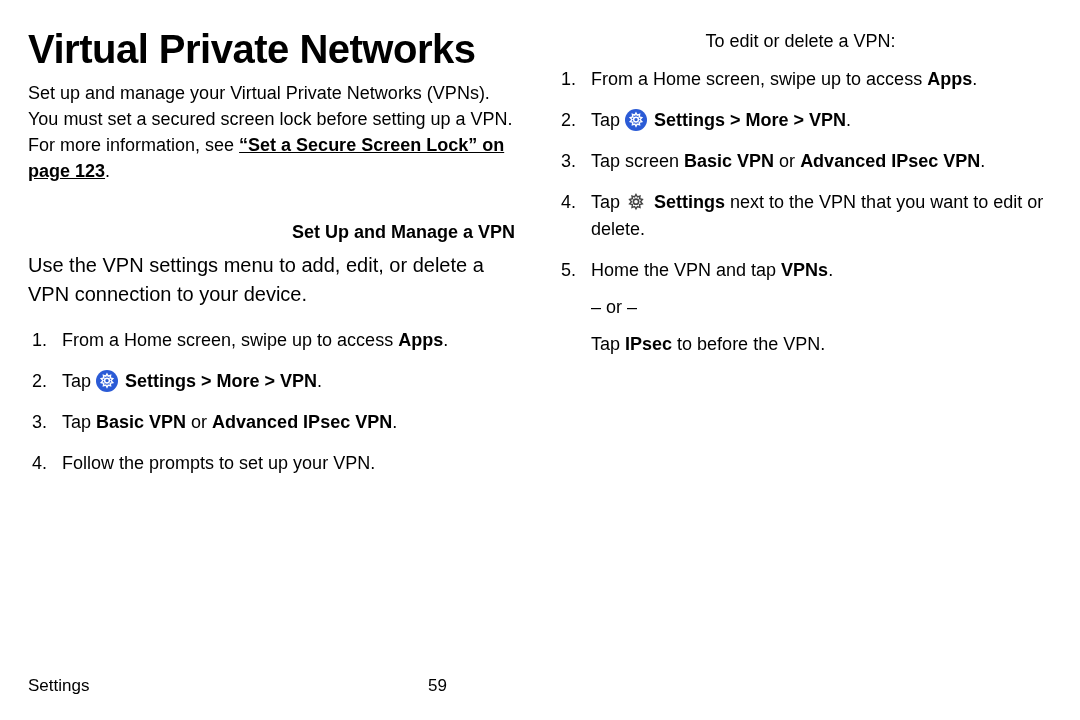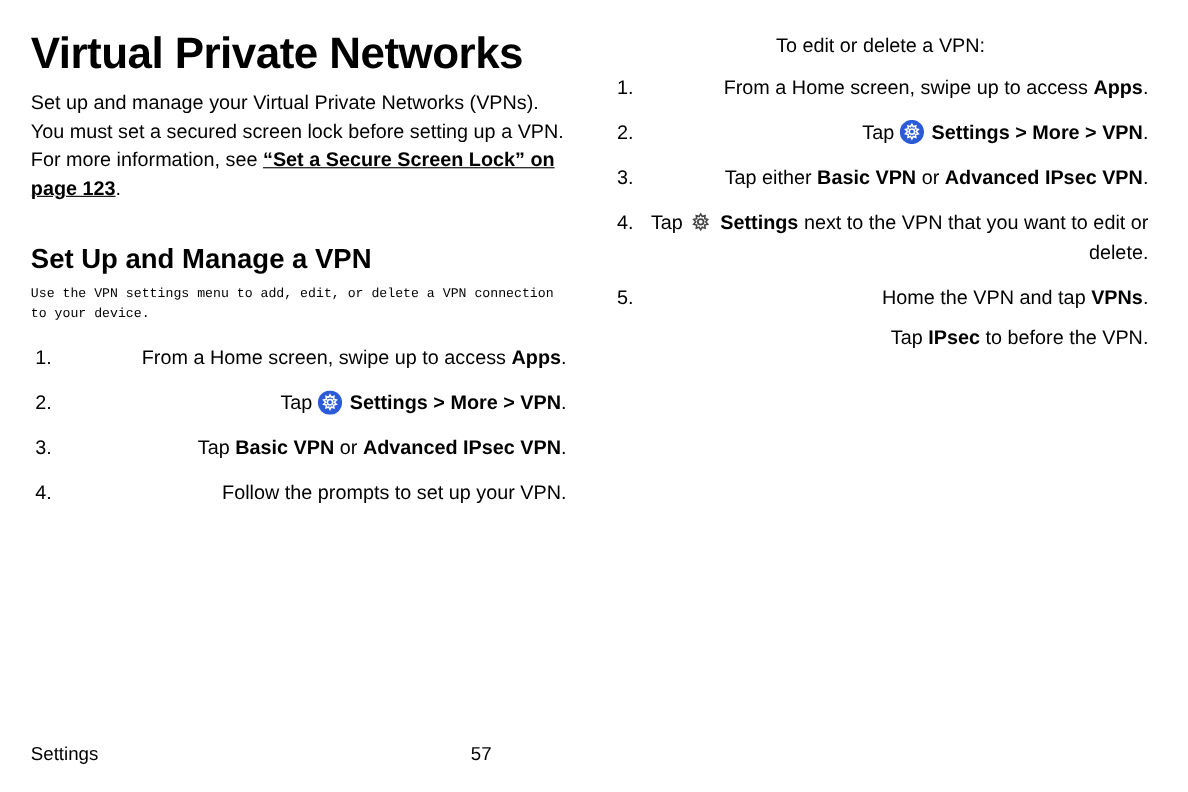--- a/index.html
+++ b/index.html
@@ -29,7 +29,7 @@
   h2 { font-size: 25px; font-weight: 700; margin-bottom: 8px; }
   .lead { font-size: 12px; line-height: 1.45; margin-bottom: 18px; font-family: Liberation Mono, monospace; }
   .label { font-size: 18px; line-height: 1.45; margin-bottom: 12px; text-align: center; }
-  ol { list-style: none; counter-reset: step; padding-left: 0; text-align: right; }
+  ol { list-style: none; counter-reset: step; padding-left: 0; }
   ol > li {
     counter-increment: step;
     font-size: 18px;

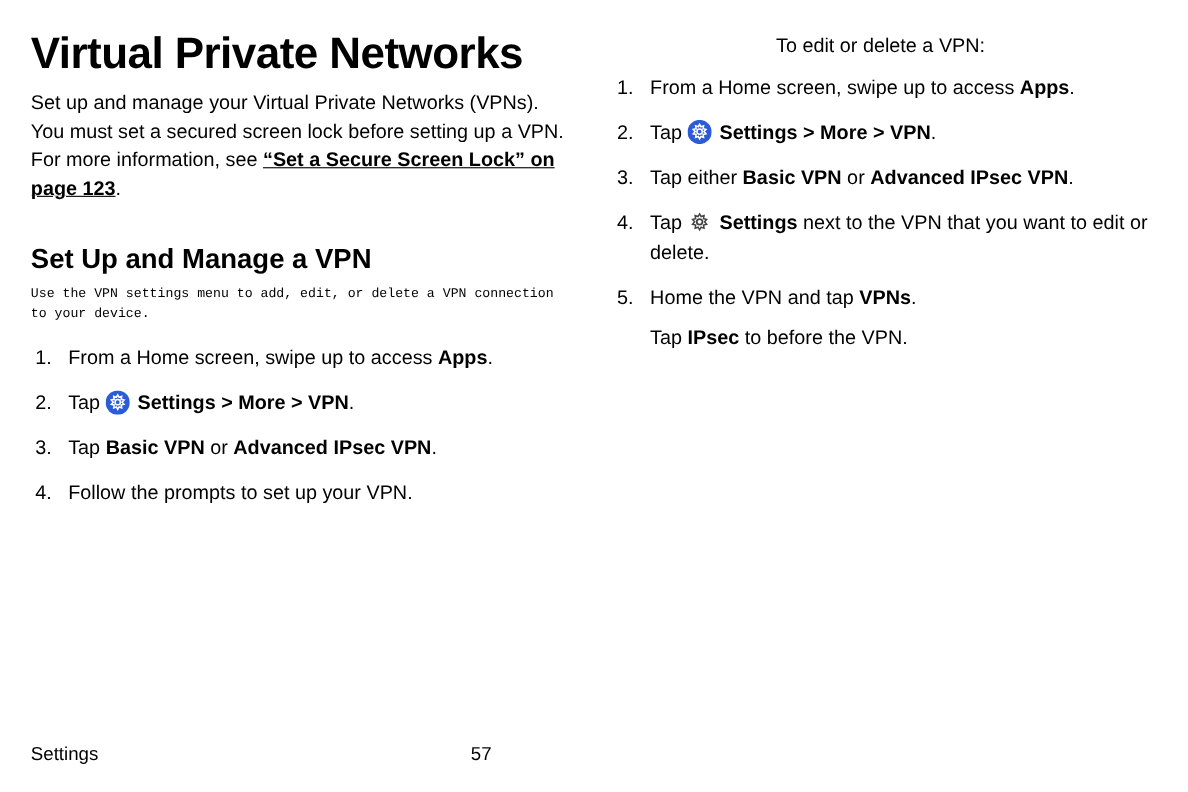--- a/index.html
+++ b/index.html
@@ -114,7 +114,7 @@
             </svg></span><span class="bold"> Settings &gt; More &gt; VPN</span><span>.</span>
       </li>
       <li>
-        <span>Tap either </span><span class="bold">Basic VPN</span><span> or </span><span class="bold">Advanced IPsec VPN</span><span>.</span>
+        <span>Tap screen </span><span class="bold">Basic VPN</span><span> or </span><span class="bold">Advanced IPsec VPN</span><span>.</span>
       </li>
       <li>
         <span>Tap </span><span class="icon gray"><svg viewBox="0 0 22 22">

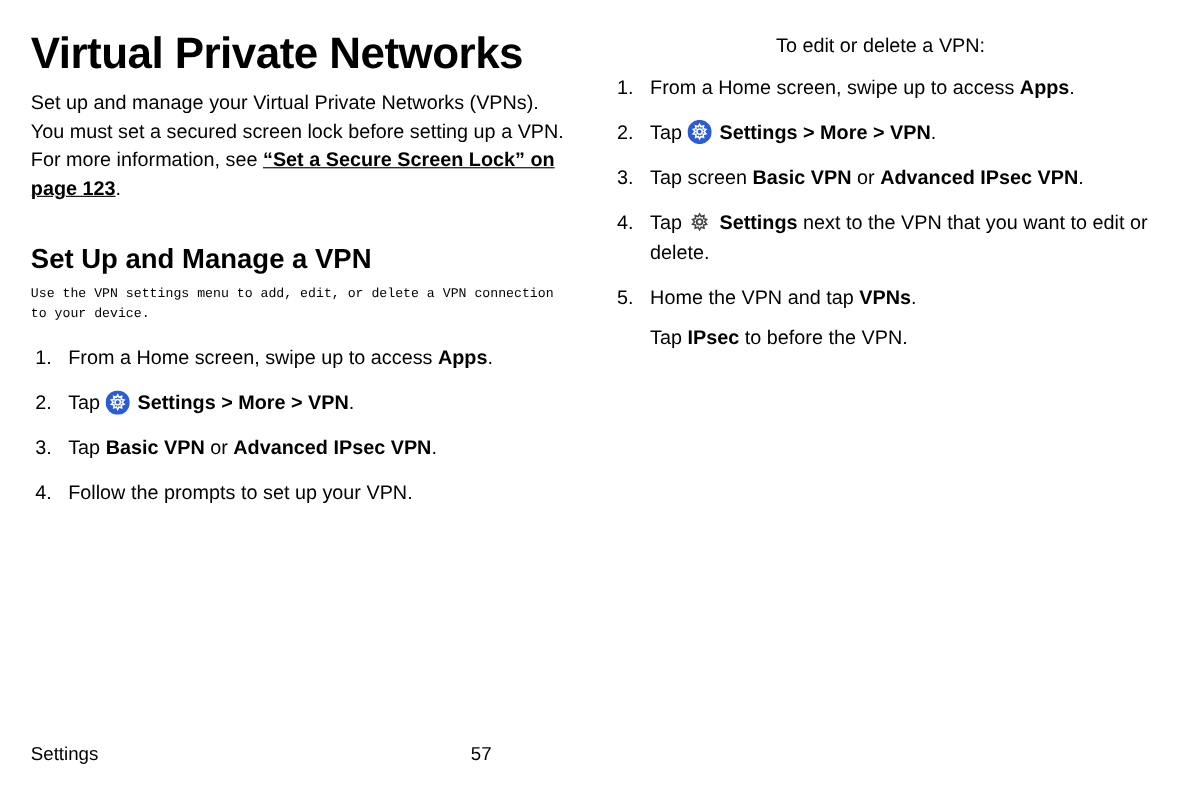--- a/index.html
+++ b/index.html
@@ -26,7 +26,7 @@
   }
   .intro { font-size: 18px; line-height: 1.45; margin-bottom: 38px; }
   .xref { text-decoration: underline; font-weight: 700; }
-  h2 { font-size: 25px; font-weight: 700; margin-bottom: 8px; }
+  h2 { font-size: 18px; font-weight: 700; margin-bottom: 8px; text-align: right; }
   .lead { font-size: 12px; line-height: 1.45; margin-bottom: 18px; font-family: Liberation Mono, monospace; }
   .label { font-size: 18px; line-height: 1.45; margin-bottom: 12px; text-align: center; }
   ol { list-style: none; counter-reset: step; padding-left: 0; }

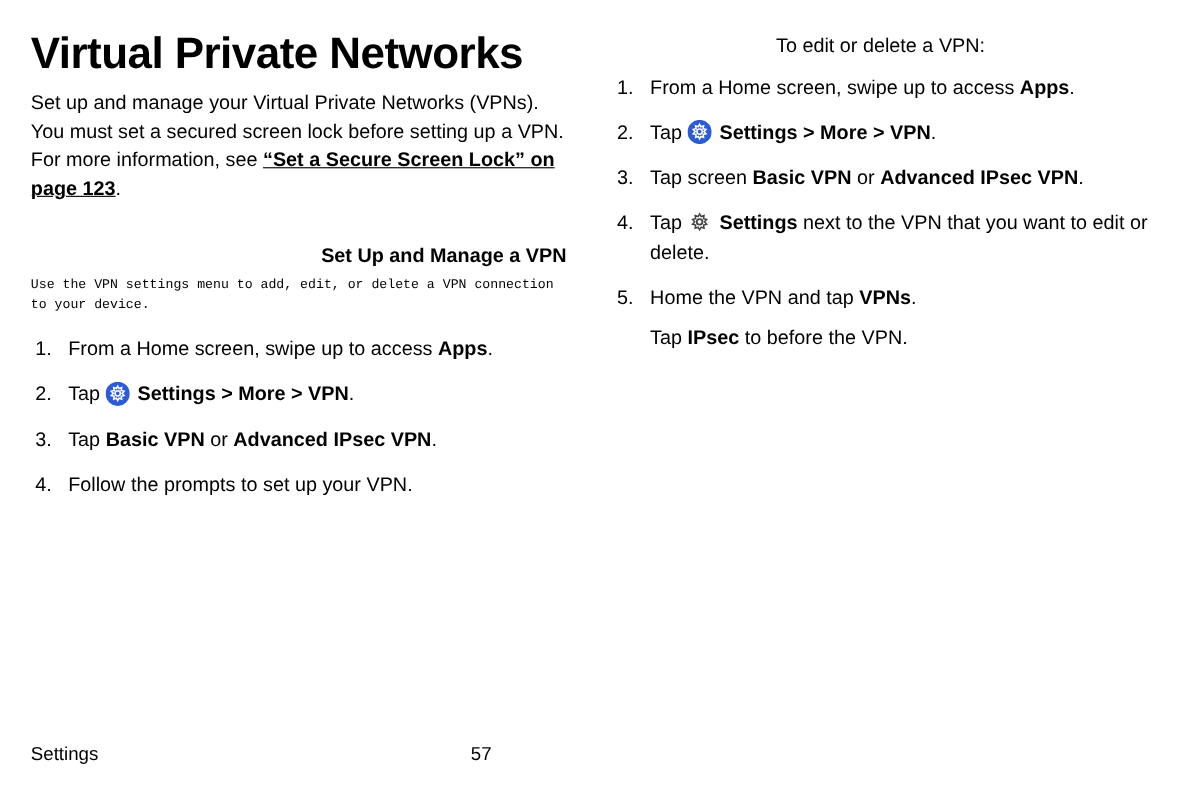--- a/index.html
+++ b/index.html
@@ -27,7 +27,7 @@
   .intro { font-size: 18px; line-height: 1.45; margin-bottom: 38px; }
   .xref { text-decoration: underline; font-weight: 700; }
   h2 { font-size: 18px; font-weight: 700; margin-bottom: 8px; text-align: right; }
-  .lead { font-size: 12px; line-height: 1.45; margin-bottom: 18px; font-family: Liberation Mono, monospace; }
+  .lead { font-size: 20px; line-height: 1.45; margin-bottom: 18px; }
   .label { font-size: 18px; line-height: 1.45; margin-bottom: 12px; text-align: center; }
   ol { list-style: none; counter-reset: step; padding-left: 0; }
   ol > li {

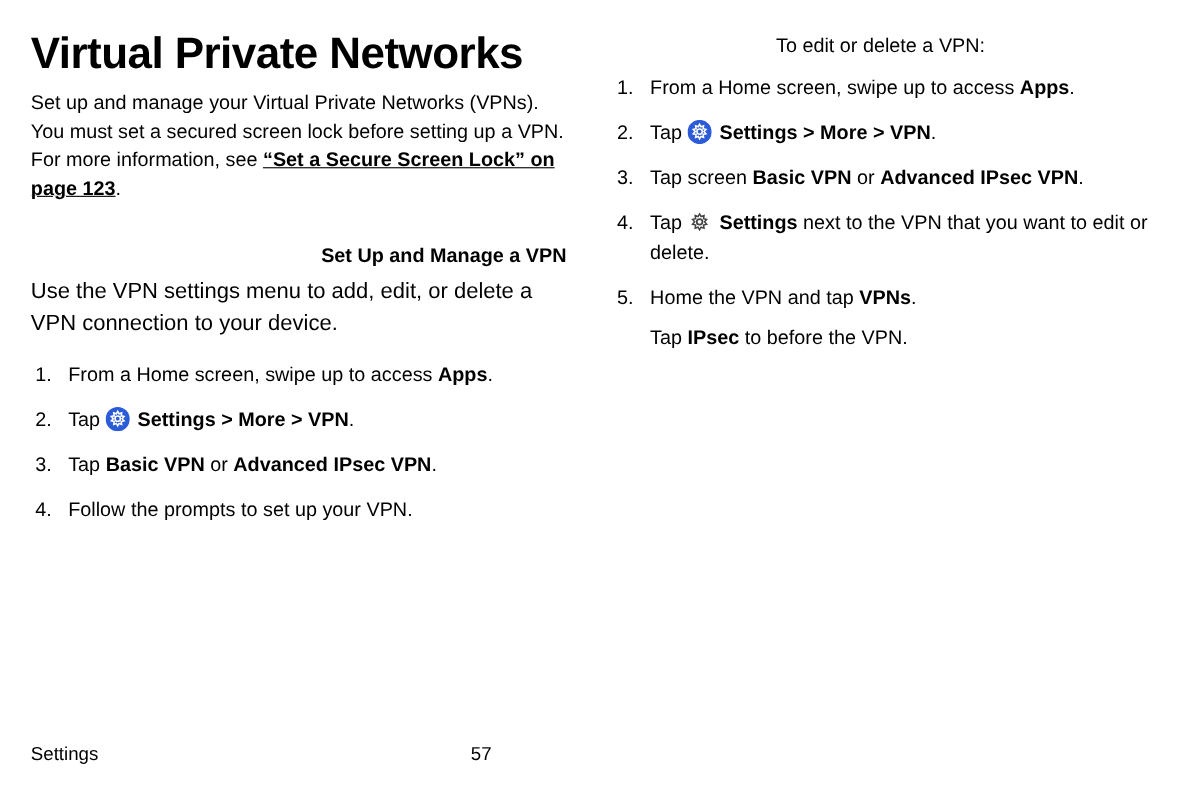--- a/index.html
+++ b/index.html
@@ -124,6 +124,7 @@
       </li>
       <li>
         <span>Home the VPN and tap </span><span class="bold">VPNs</span><span>.</span>
+        <div class="sub">– or –</div>
         <div class="sub">
           <span>Tap </span><span class="bold">IPsec</span><span> to before the VPN.</span>
         </div>

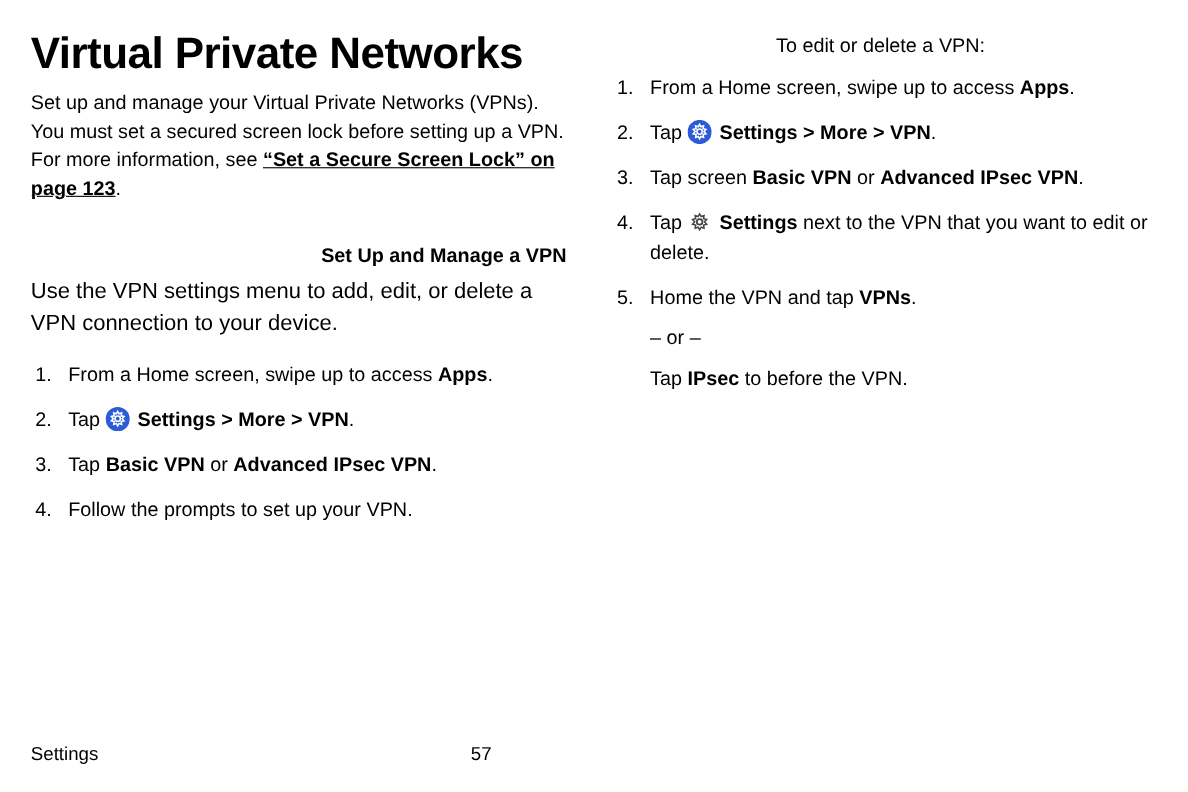--- a/index.html
+++ b/index.html
@@ -135,7 +135,7 @@
 
 <div class="footer">
   <span class="section">Settings</span>
-  <span>57</span>
+  <span>59</span>
 </div>
 
 </body></html>

